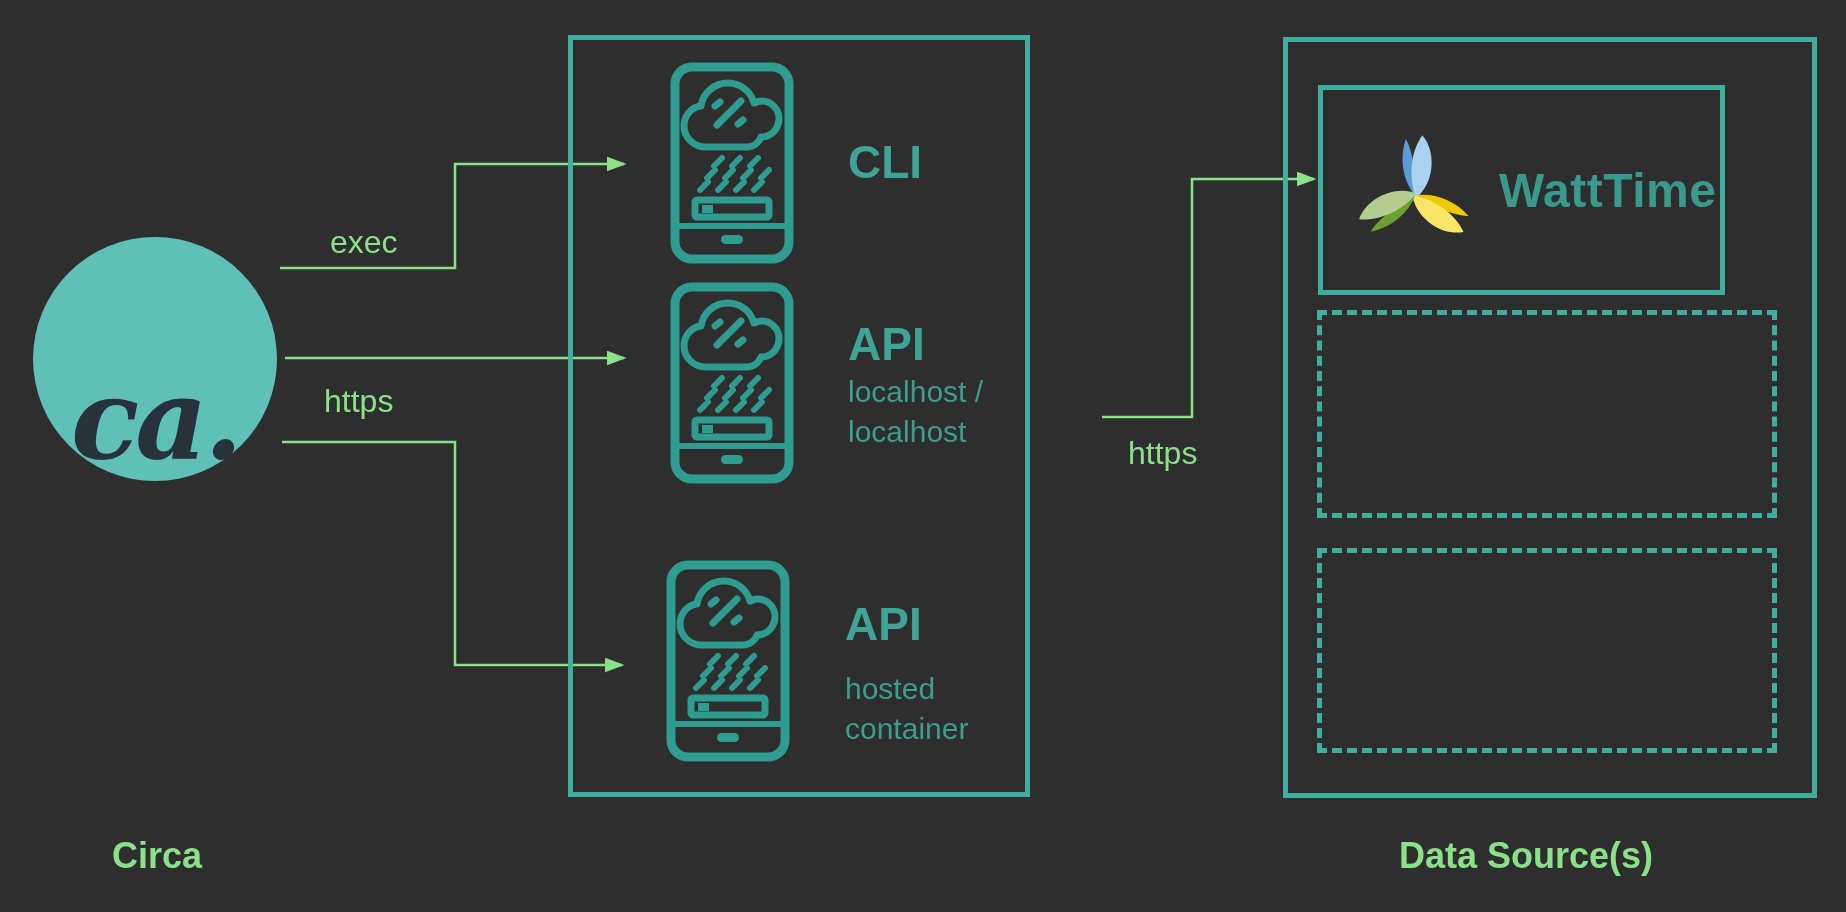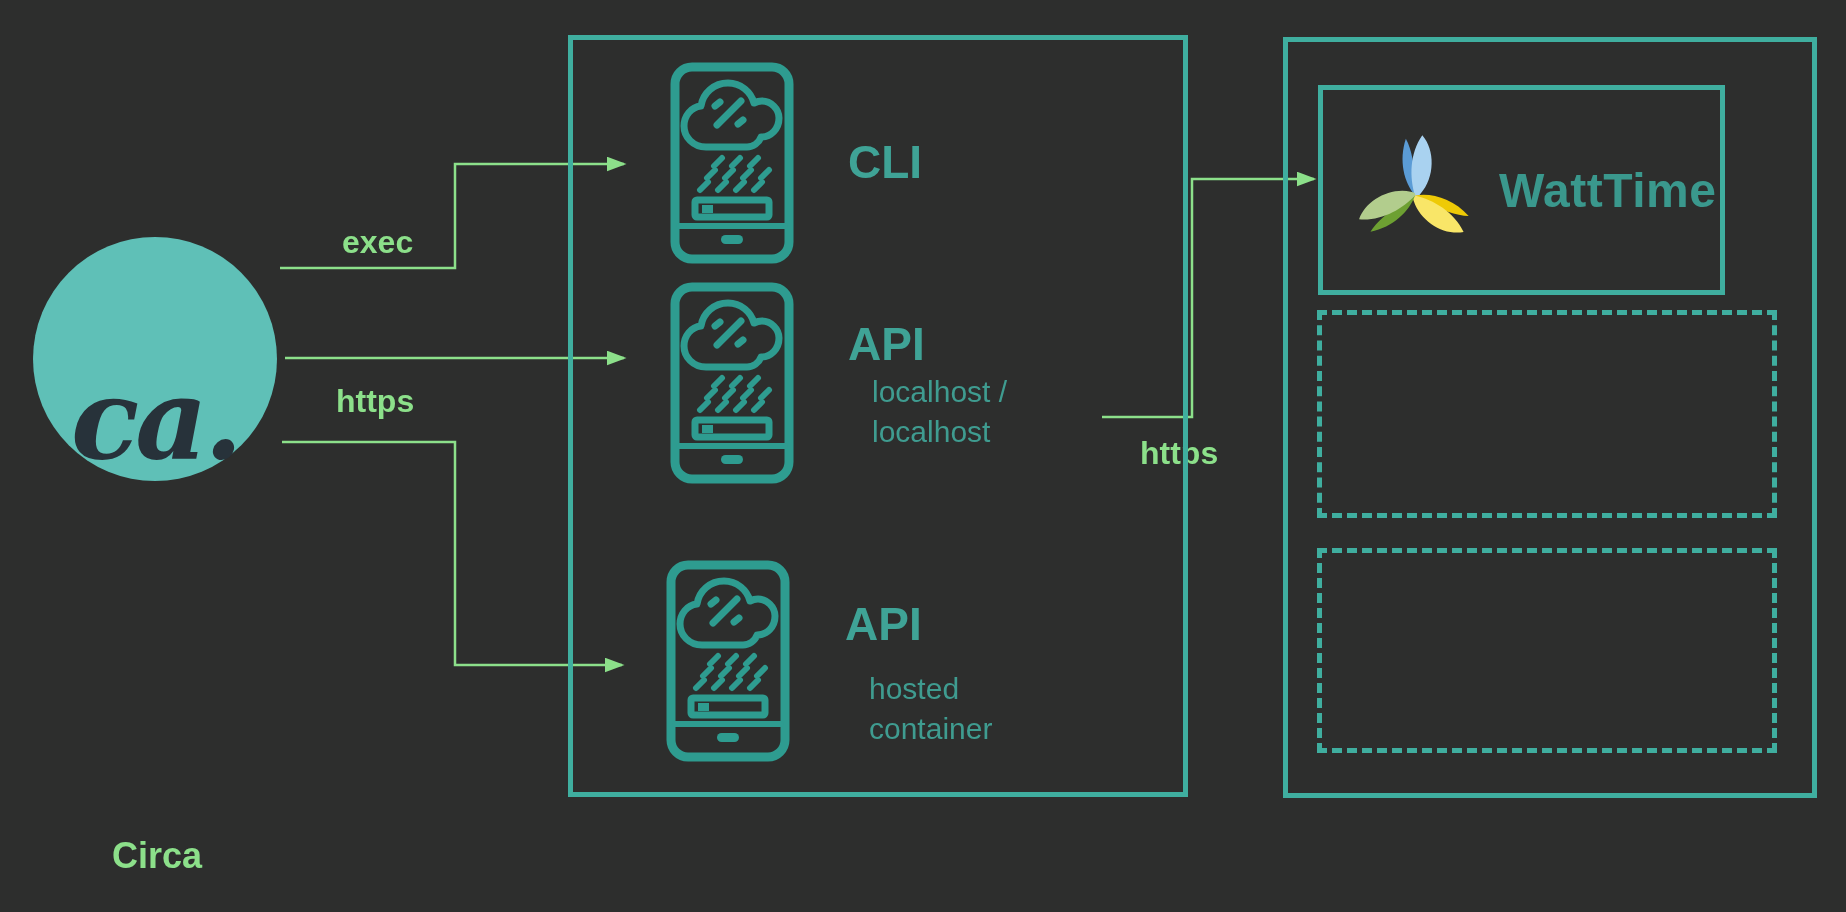--- a/index.html
+++ b/index.html
@@ -40,7 +40,7 @@
 
   
   .sdk-box{
-    left:568px;top:35px;width:620px;height:762px;
+    left:568px;top:35px;width:462px;height:762px;
     border:5px solid var(--box-border,#3fae9f);
     box-sizing:border-box;
   }

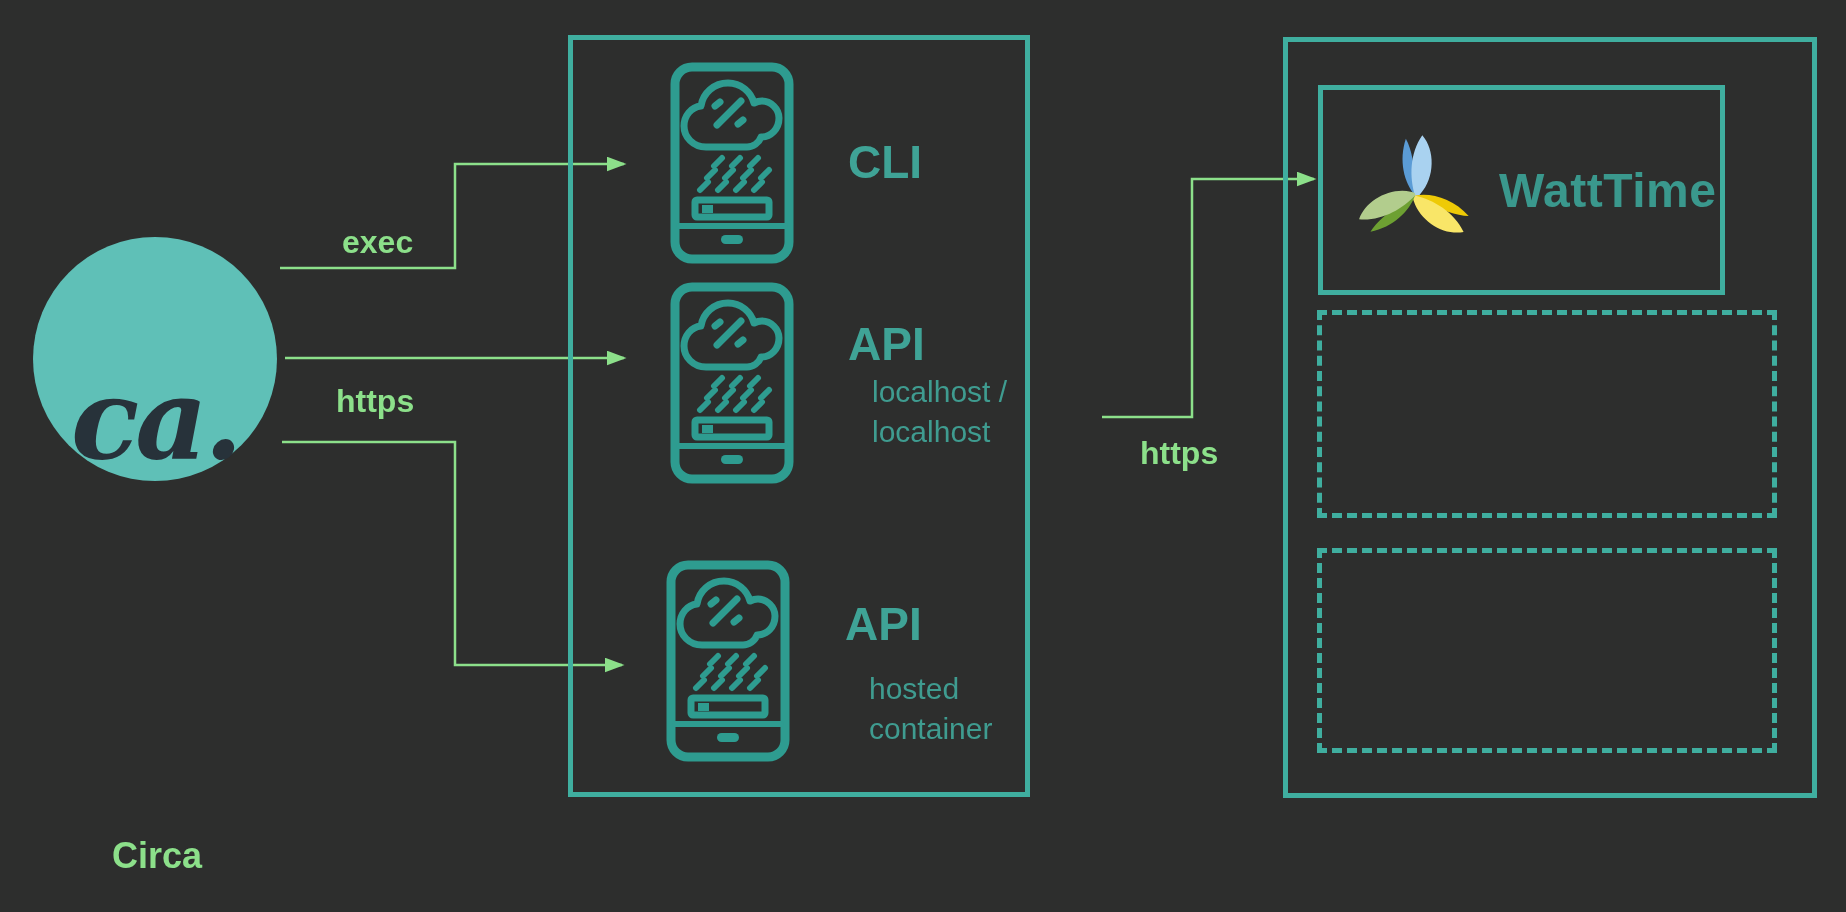--- a/index.html
+++ b/index.html
@@ -20,7 +20,7 @@
   .arrow-label{
     position:absolute;
     color:var(--label-green,#8ce08a);
-    font-size:32px;line-height:32px;font-weight:700;margin-left:12px;
+    font-size:32px;line-height:32px;font-weight:400;
   }
 
   

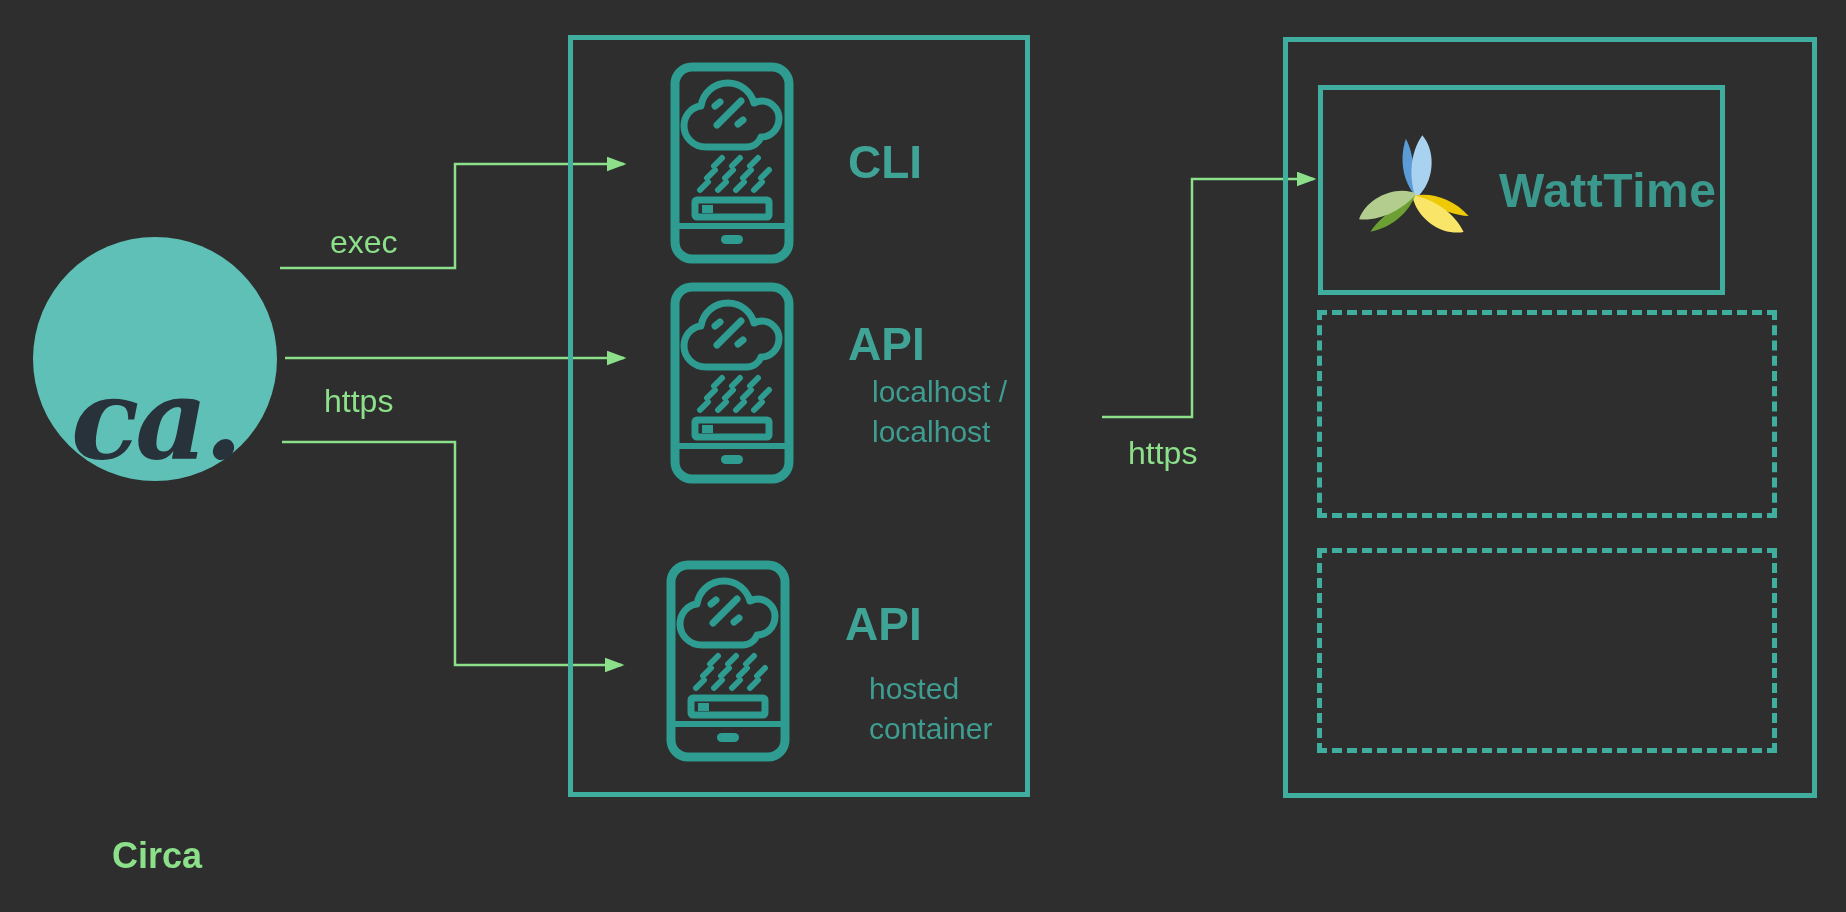--- a/index.html
+++ b/index.html
@@ -74,7 +74,7 @@
   .item-sub{
     position:absolute;
     color:var(--subtext-teal,#3f9c90);
-    font-size:30px;line-height:40px;font-weight:400;margin-left:24px;
+    font-size:30px;line-height:40px;font-weight:400;
   }
 
   

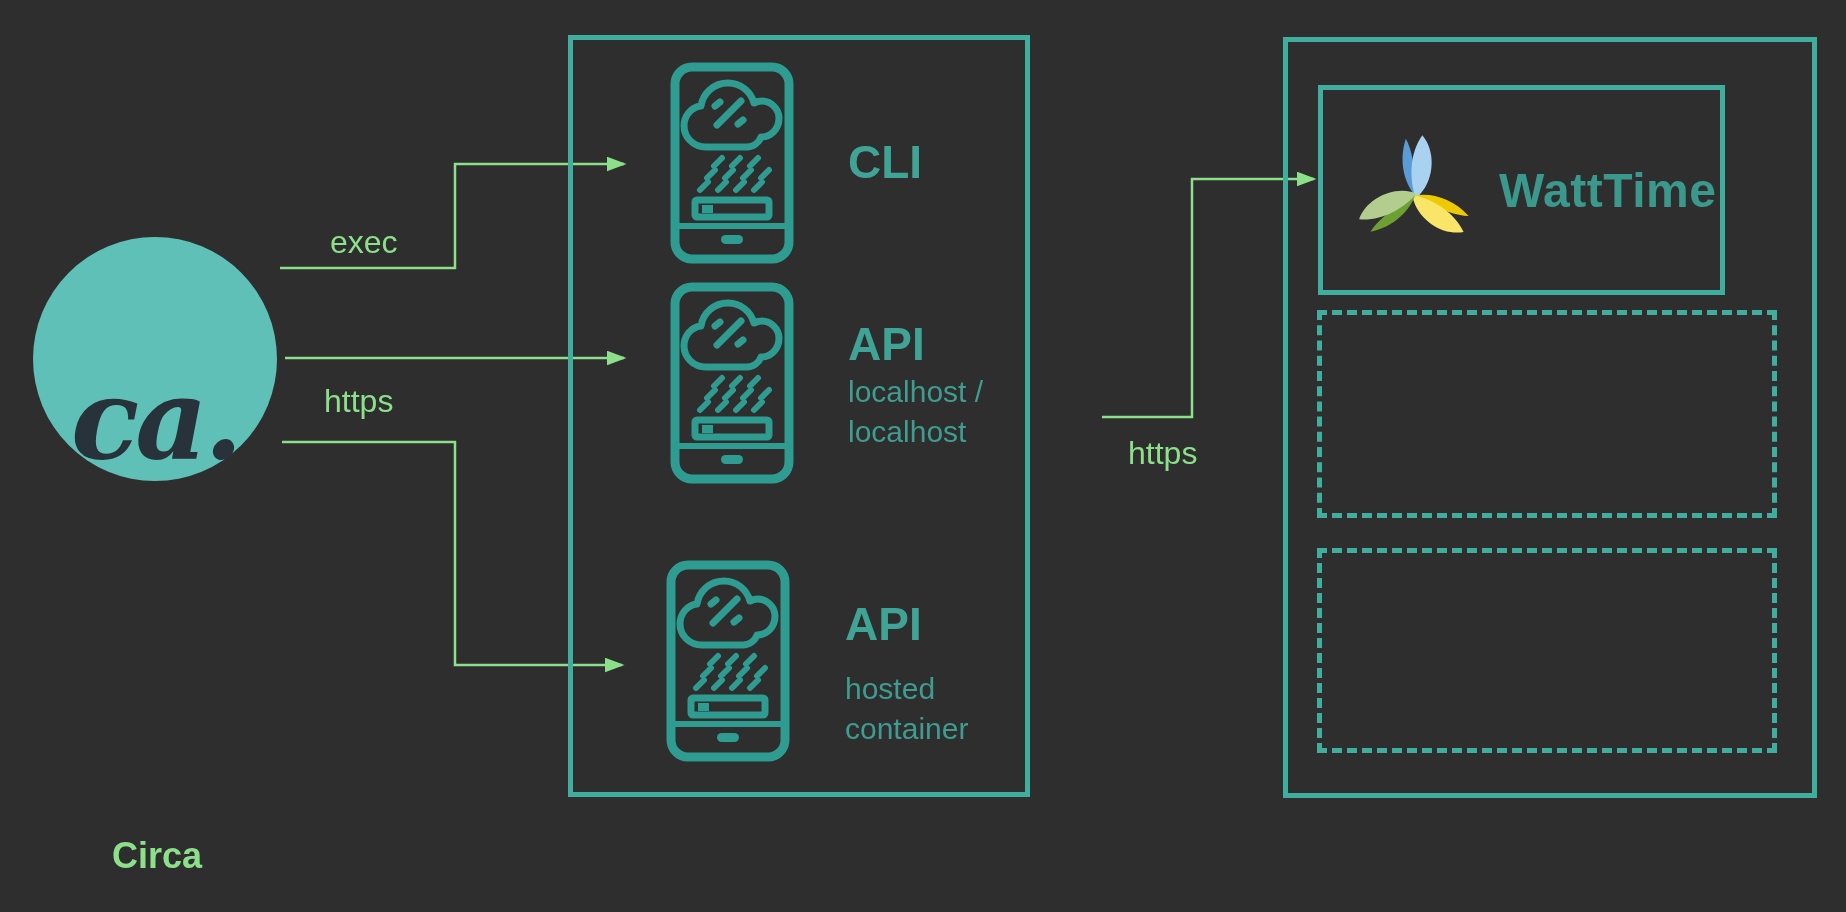--- a/index.html
+++ b/index.html
@@ -199,6 +199,7 @@
     <div class="abs dashed-box dashed-two"></div>
 
   </div>
+  <div class="bottom-label" style="left:1526px;">Data Source(s)</div>
 
 </div>
 

